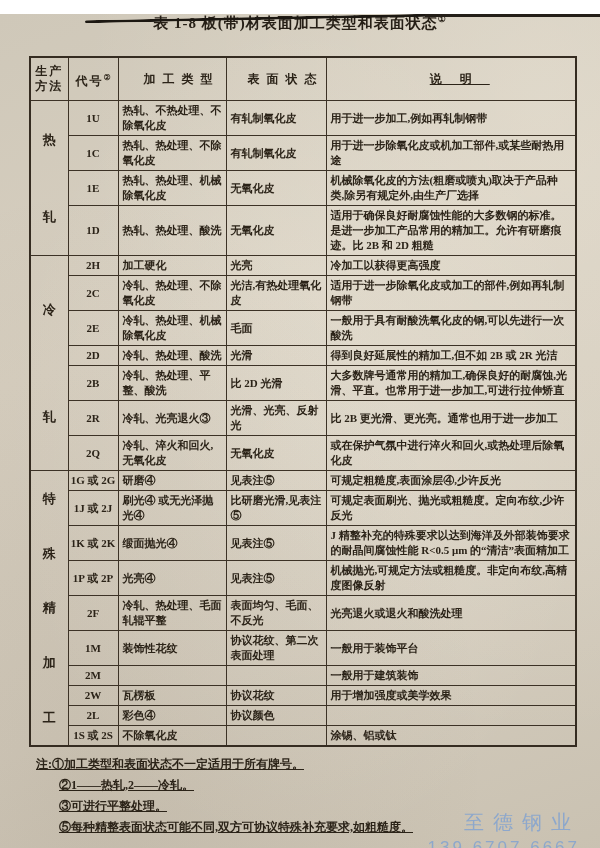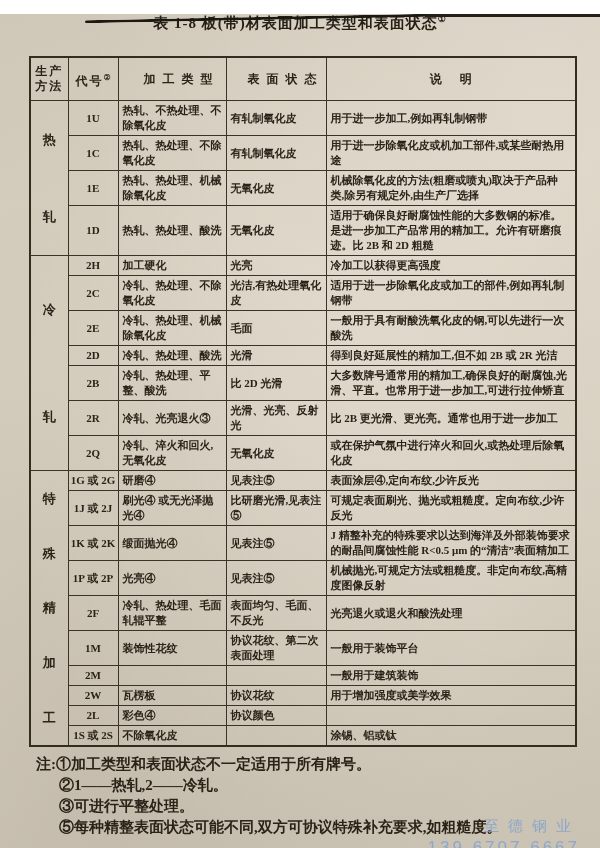--- a/index.html
+++ b/index.html
@@ -67,7 +67,7 @@
   }
   thead th sup { font-size: 8px; letter-spacing: 0; }
   thead th.sp  { letter-spacing: 7px; text-indent: 7px; padding-left: 14px; }
-  thead th.sp2 { letter-spacing: 18px; text-indent: 18px; }
+  thead th.sp2 { letter-spacing: 18px; text-indent: 18px; text-decoration: underline; }
   td.cell-code { text-align: center; padding: 2px 1px; }
   td.cell-process, td.cell-surface { text-align: left; }
   td.cell-desc { text-align: left; }

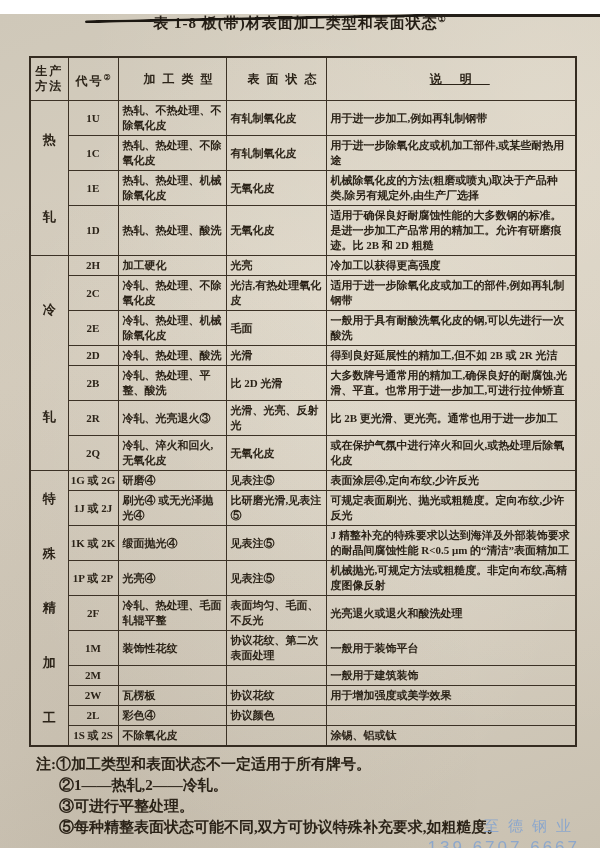--- a/index.html
+++ b/index.html
@@ -217,7 +217,7 @@
           <td class="cell-code">1G 或 2G</td>
           <td class="cell-process">研磨④</td>
           <td class="cell-surface">见表注⑤</td>
-          <td class="cell-desc">表面涂层④,定向布纹,少许反光</td>
+          <td class="cell-desc">可规定粗糙度,表面涂层④,少许反光</td>
         </tr>
         <tr>
           <td class="cell-code">1J 或 2J</td>

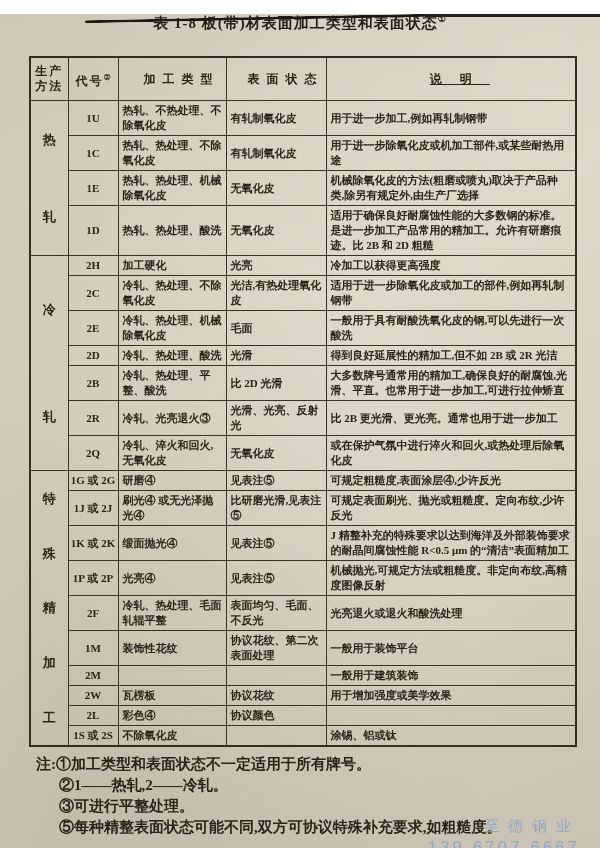--- a/index.html
+++ b/index.html
@@ -80,10 +80,11 @@
   }
   .notes {
     margin: 7px 0 0 36px;
-    font-size: 15px;
+    font-size: 12px;
     font-weight: bold;
     line-height: 21px;
     color: #2b2318;
+    text-decoration: underline;
   }
   .notes .note-line { padding-left: 23px; }
   .notes .note-line.first { padding-left: 0; }

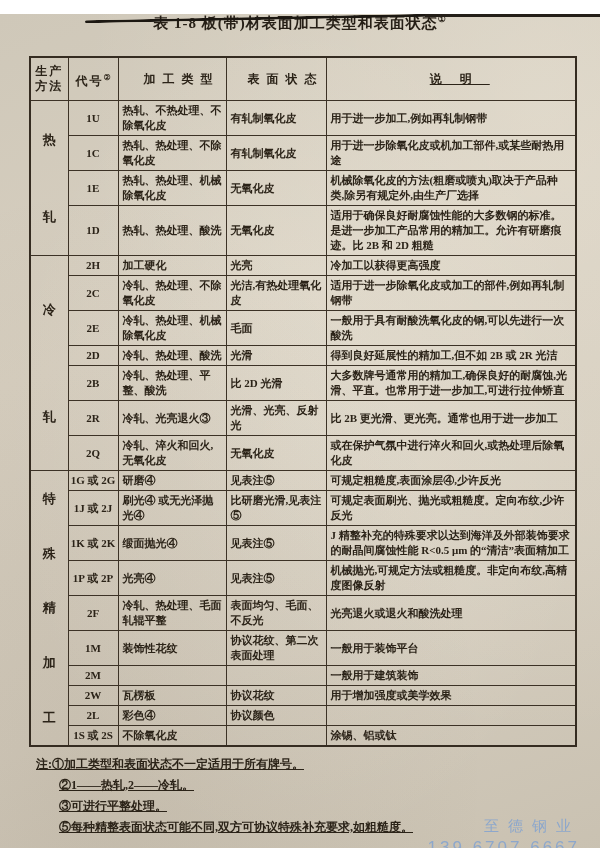--- a/index.html
+++ b/index.html
@@ -95,7 +95,7 @@
     font-family: "Liberation Sans", "DejaVu Sans", sans-serif;
     color: rgba(125, 160, 210, 0.8);
   }
-  .watermark .wm1 { font-size: 15px; letter-spacing: 9px; margin-bottom: 2px; }
+  .watermark .wm1 { font-size: 20px; letter-spacing: 9px; margin-bottom: 2px; }
   .watermark .wm2 { font-size: 17px; letter-spacing: 3px; }
 </style>
 </head>

